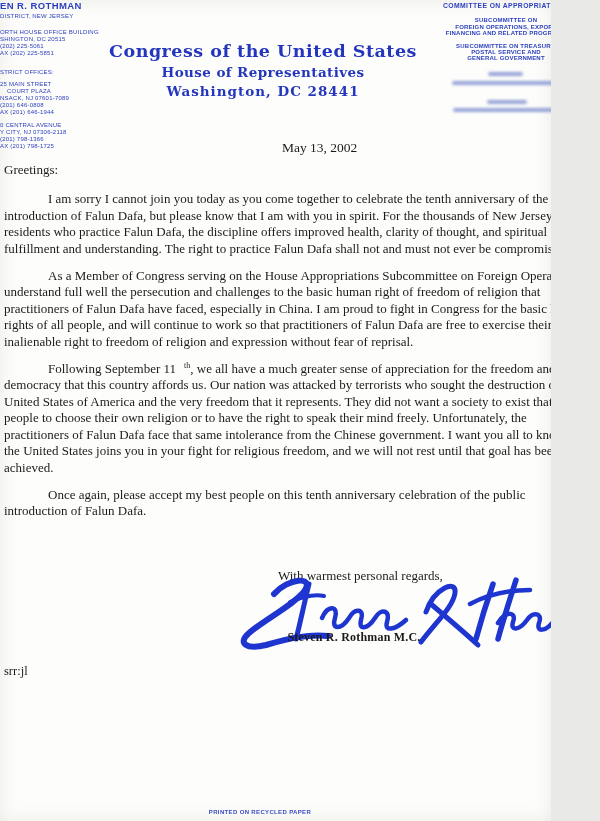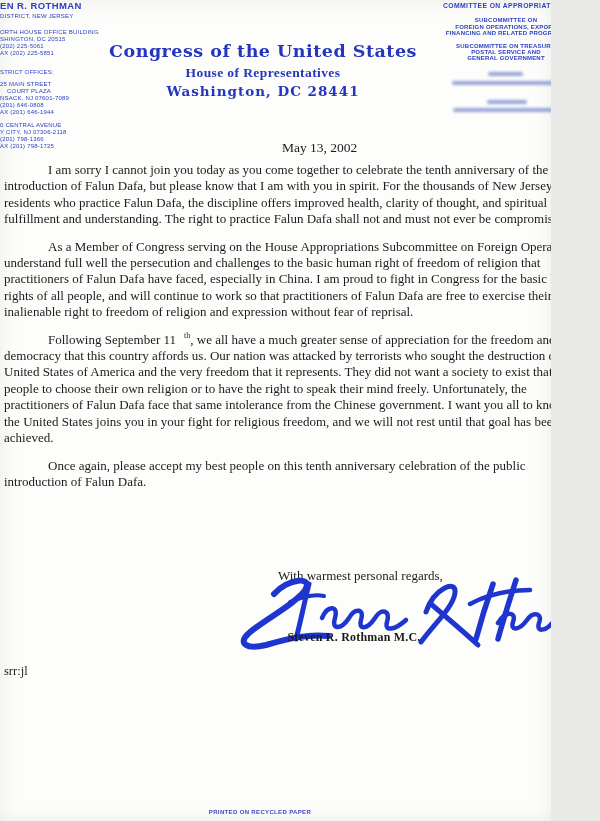--- a/index.html
+++ b/index.html
@@ -49,7 +49,7 @@
     font-family:"DejaVu Serif", serif;font-weight:bold;
   }
   .mast-1{font-size:17.5px;line-height:23px;letter-spacing:.5px;}
-  .mast-2{font-size:13.5px;line-height:19px;letter-spacing:.4px;font-family:Liberation Serif, serif;}
+  .mast-2{font-size:13.5px;line-height:19px;letter-spacing:.4px;}
   .mast-3{font-size:13.5px;line-height:19px;letter-spacing:1px;}
   
   .date-line{position:absolute;left:282px;top:140px;font-size:13.5px;color:#1b1b1b;}

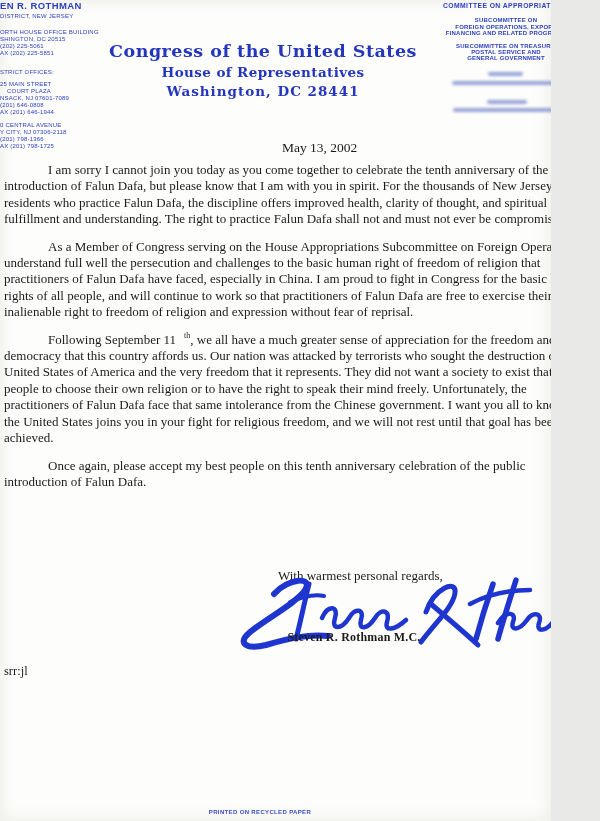--- a/index.html
+++ b/index.html
@@ -134,6 +134,7 @@
   <div class="date-line">May 13, 2002</div>
 
   <div class="body-block">
+    <div class="salutation">Greetings:</div>
     <p>I am sorry I cannot join you today as you come together to celebrate the tenth anniversary of the public introduction of Falun Dafa, but please know that I am with you in spirit.  For the thousands of New Jersey residents who practice Falun Dafa, the discipline offers improved health, clarity of thought, and spiritual fulfillment and understanding.  The right to practice Falun Dafa shall not and must not ever be compromised.</p>
     <p>As a Member of Congress serving on the House Appropriations Subcommittee on Foreign Operations, I understand full well the persecution and challenges to the basic human right of freedom of religion that practitioners of Falun Dafa have faced, especially in China.  I am proud to fight in Congress for the basic human rights of all people, and will continue to work so that practitioners of Falun Dafa are free to exercise their inalienable right to freedom of religion and expression without fear of reprisal.</p>
     <p><span>Following September 11</span><sup>th</sup><span>, we all have a much greater sense of appreciation for the freedom and democracy that this country affords us.  Our nation was attacked by terrorists who sought the destruction of the United States of America and the very freedom that it represents.  They did not want a society to exist that allows people to choose their own religion or to have the right to speak their mind freely.  Unfortunately, the practitioners of Falun Dafa face that same intolerance from the Chinese government.  I want you all to know that the United States joins you in your fight for religious freedom, and we will not rest until that goal has been achieved.</span></p>

